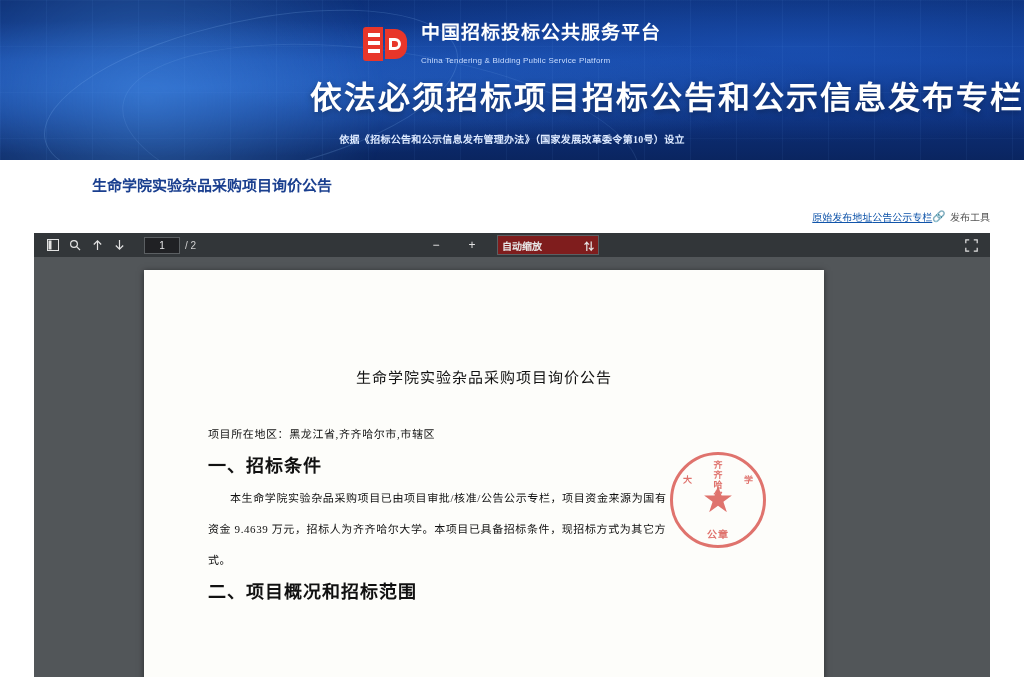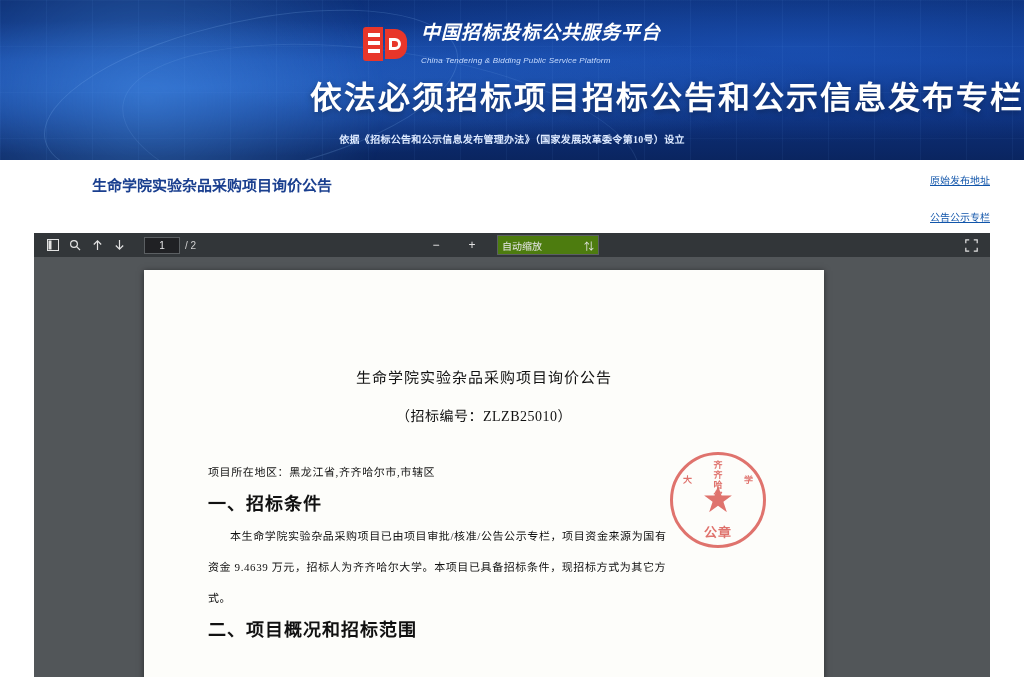--- a/index.html
+++ b/index.html
@@ -66,7 +66,6 @@
     justify-content: center;
     align-items: center;
     gap: 12px;
-    font-style: italic;
   }
   .brand-logo {
     width: 46px; height: 34px;

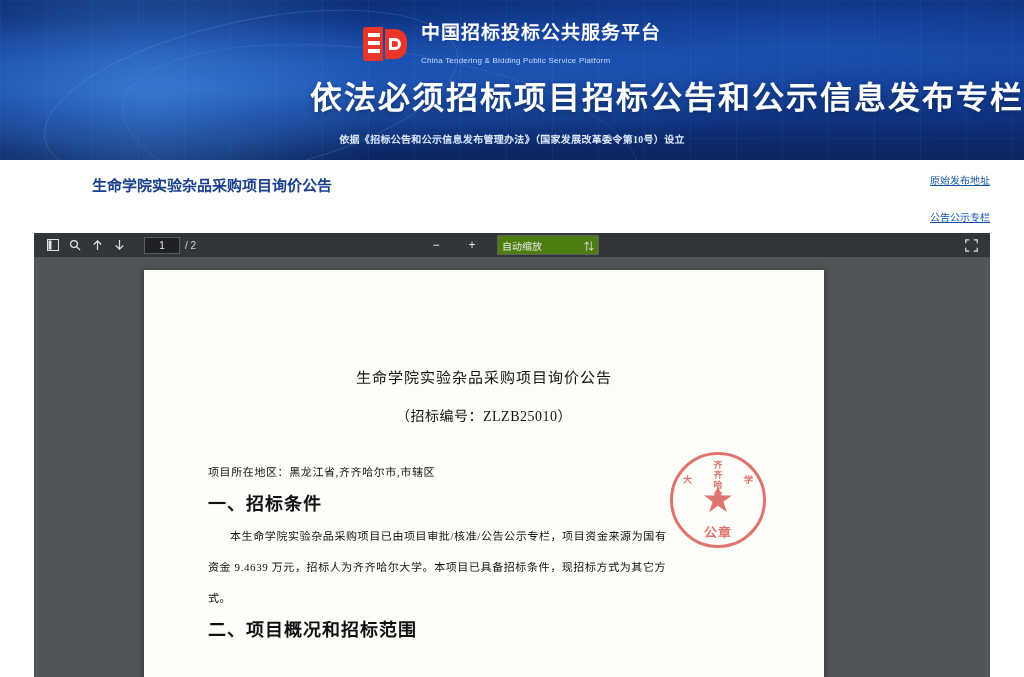--- a/index.html
+++ b/index.html
@@ -152,8 +152,6 @@
     margin-left: auto;
     display: flex;
     align-items: center;
-    gap: 22px;
-    flex-direction: column;
   }
   .meta-link {
     color: #1155aa;

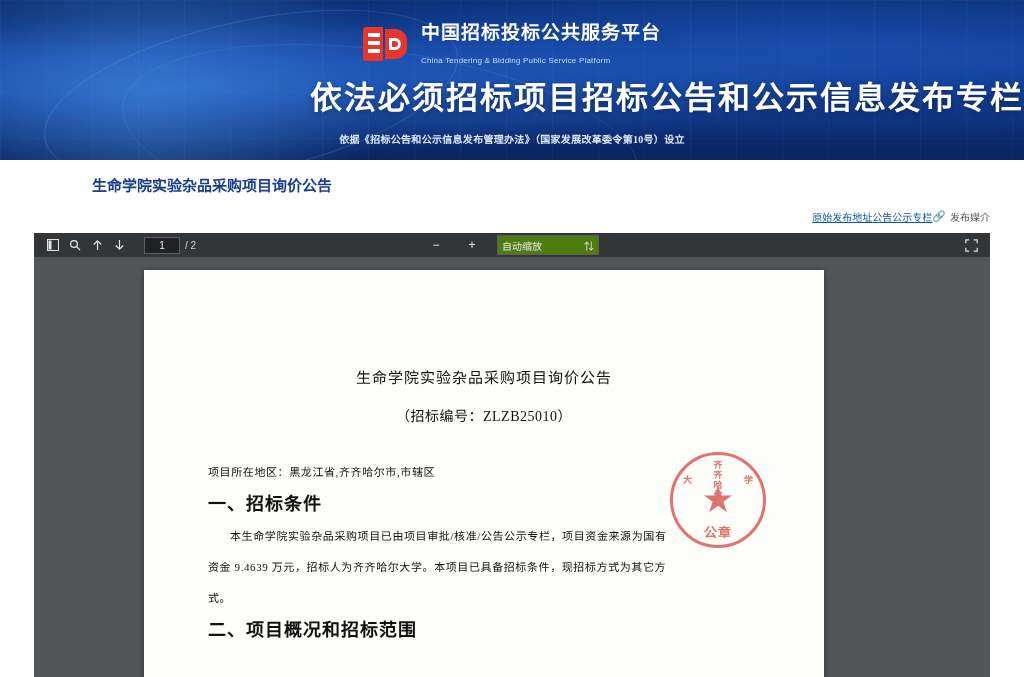--- a/index.html
+++ b/index.html
@@ -347,7 +347,7 @@
     <span class="meta-link">公告公示专栏</span>
     <span class="meta-chain">
       <span class="chain-icon">🔗</span>
-      <span>发布媒介</span>
+      <span>发布工具</span>
     </span>
   </div>
 </div>

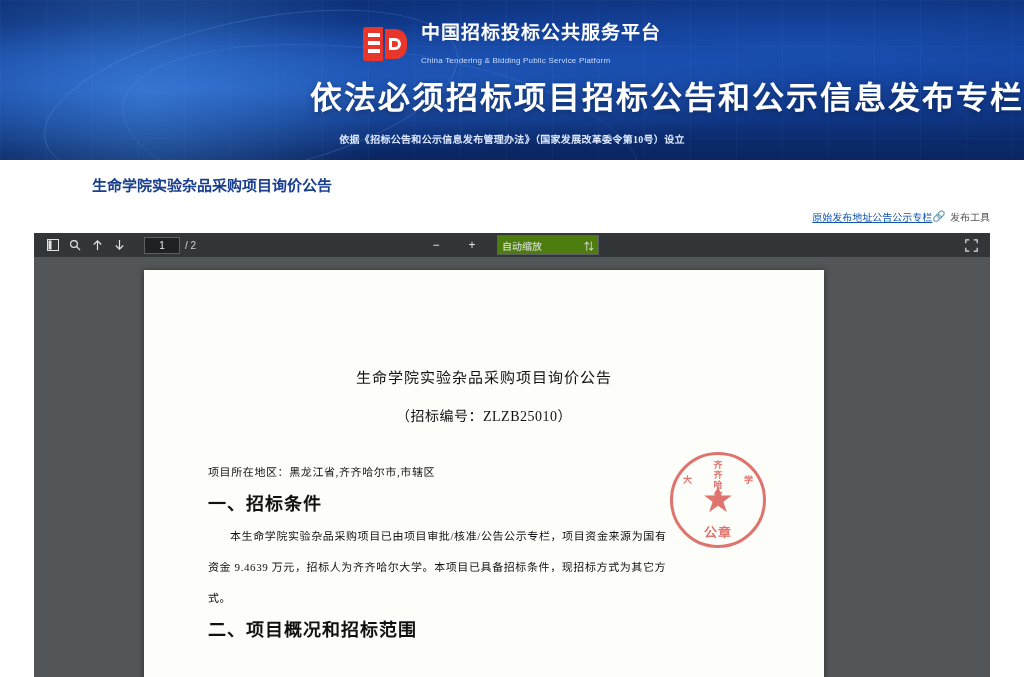--- a/index.html
+++ b/index.html
@@ -217,7 +217,7 @@
     gap: 14px;
   }
   .zoom-select {
-    background: #4d7c0f;
+    background: #7f1d1d;
     border: 1px solid #5b5f62;
     color: #e8e8e8;
     font-size: 10px;
@@ -229,6 +229,7 @@
     min-width: 92px;
     justify-content: space-between;
     cursor: pointer;
+    font-weight: bold;
   }
   .tb-right {
     margin-left: auto;

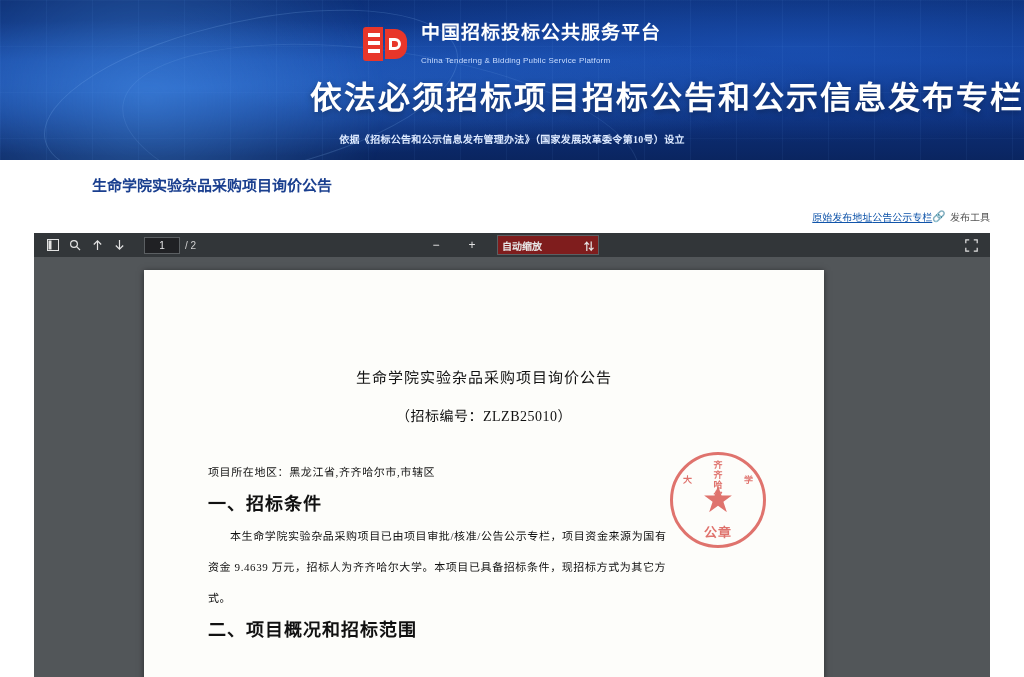--- a/index.html
+++ b/index.html
@@ -417,7 +417,6 @@
 
       <div class="pdf-body">
         <div class="p-title">生命学院实验杂品采购项目询价公告</div>
-        <div class="p-subtitle">（招标编号：ZLZB25010）</div>
         <div class="p-gap"></div>
         <div class="p-gap"></div>
         <div class="p-line">项目所在地区：黑龙江省,齐齐哈尔市,市辖区</div>

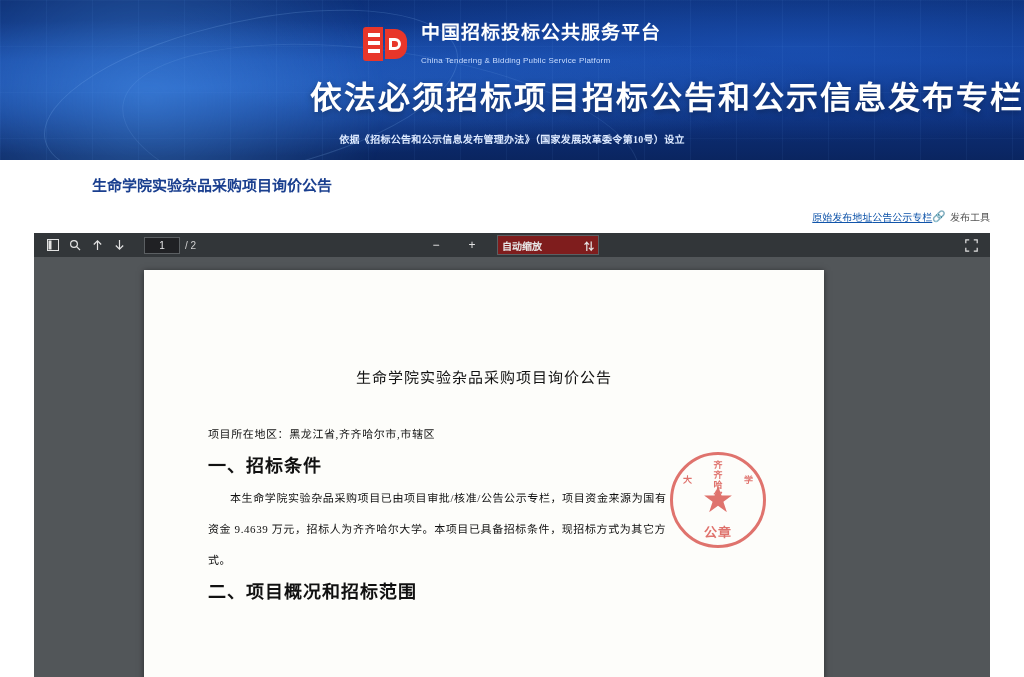--- a/index.html
+++ b/index.html
@@ -285,7 +285,7 @@
   }
   .stamp .st-l { left: 8px; top: 20px; writing-mode: vertical-rl; }
   .stamp .st-r { right: 8px; top: 20px; writing-mode: vertical-rl; }
-  .stamp .st-b { left: 50%; bottom: 4px; transform: translateX(-50%); font-size: 13px; }
+  .stamp .st-b { left: 50%; bottom: 4px; transform: translateX(-50%); font-size: 10px; }
 
   .pdf-body {
     position: relative;

